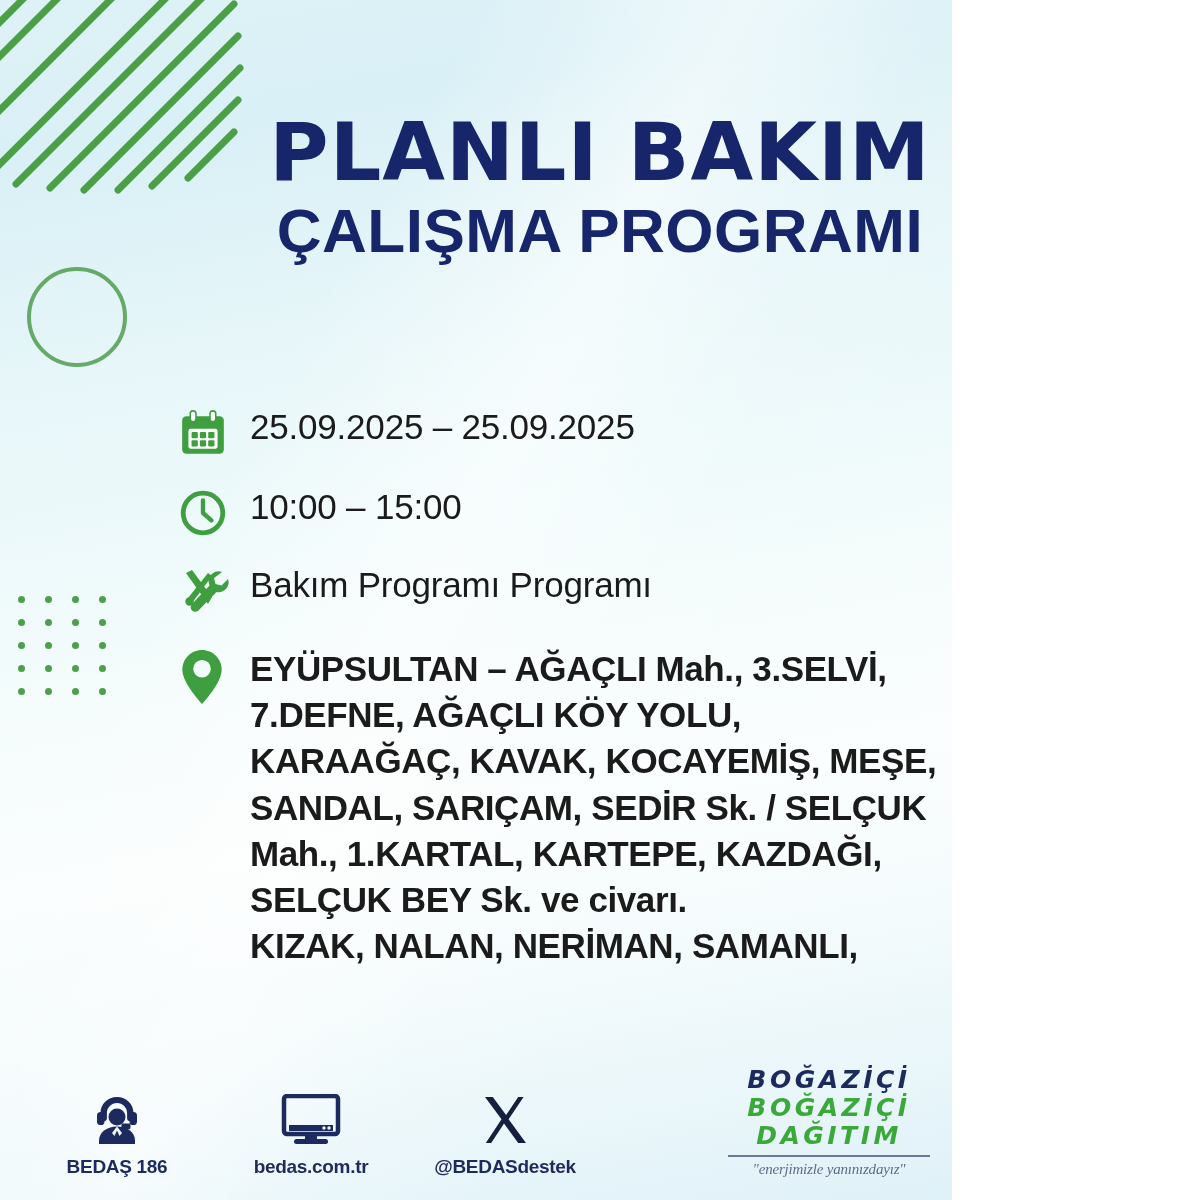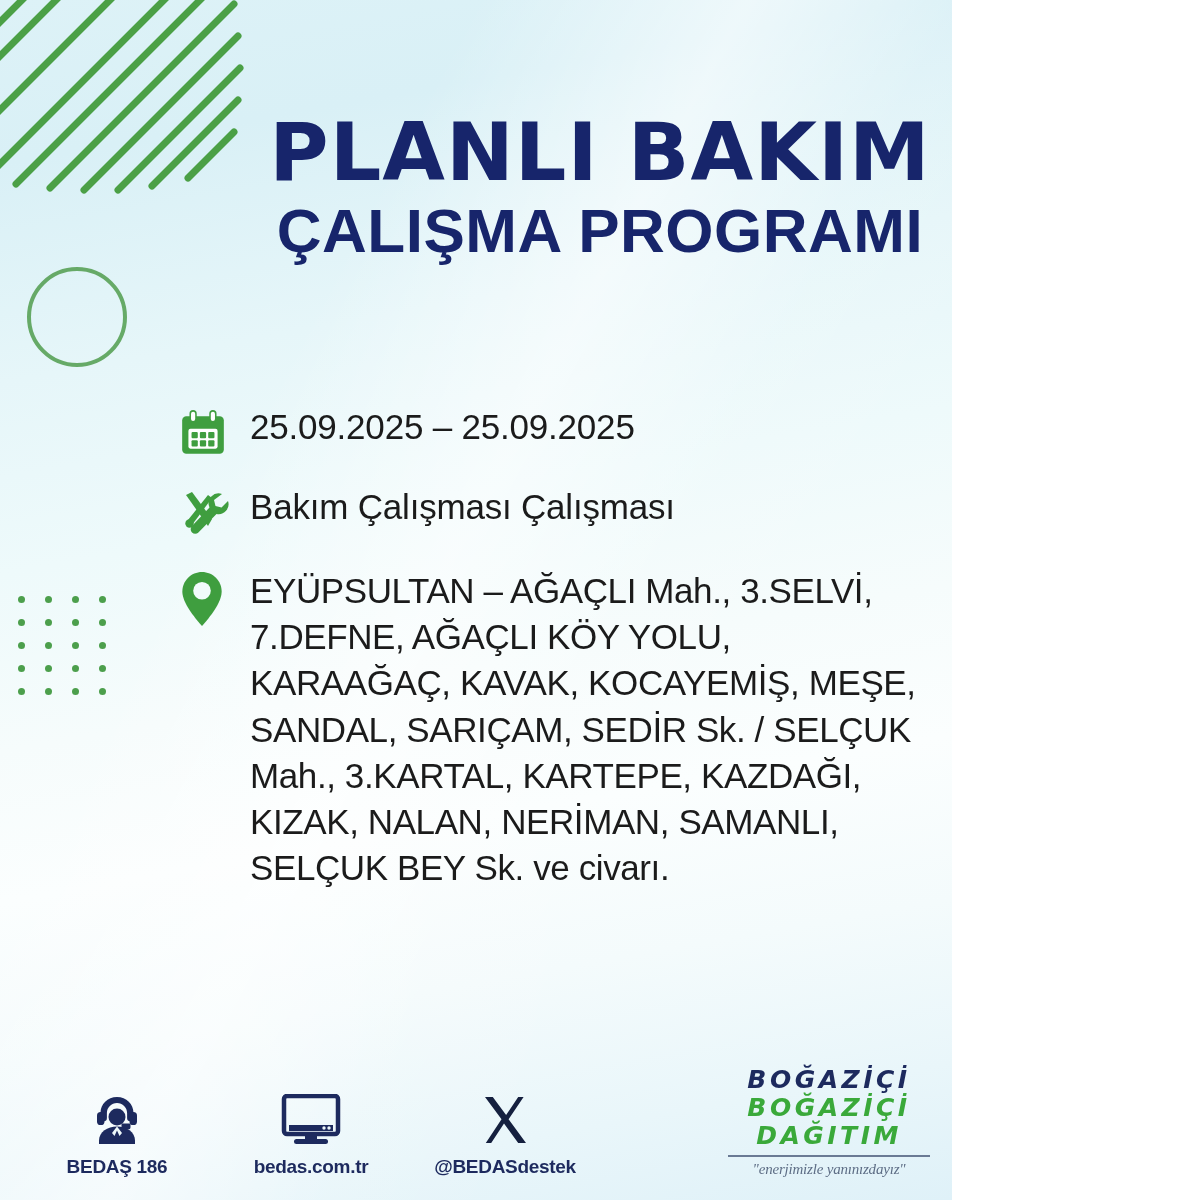--- a/index.html
+++ b/index.html
@@ -316,6 +316,15 @@
       <div class="txt">25.09.2025 – 25.09.2025</div>
     </div>
 
+    <div class="row" id="row-time">
+      <div class="ico">
+        <svg width="50" height="50" viewBox="0 0 48 48">
+          <circle cx="24" cy="24" r="19" fill="none" stroke="#3f9e3f" stroke-width="4.6"></circle>
+          <path d="M24 12 L24 24 L32 31" fill="none" stroke="#3f9e3f" stroke-width="4.2" stroke-linecap="round" stroke-linejoin="round"></path>
+        </svg>
+      </div>
+      <div class="txt">10:00 – 15:00</div>
+    </div>
 
     <div class="row" id="row-work">
       <div class="ico">

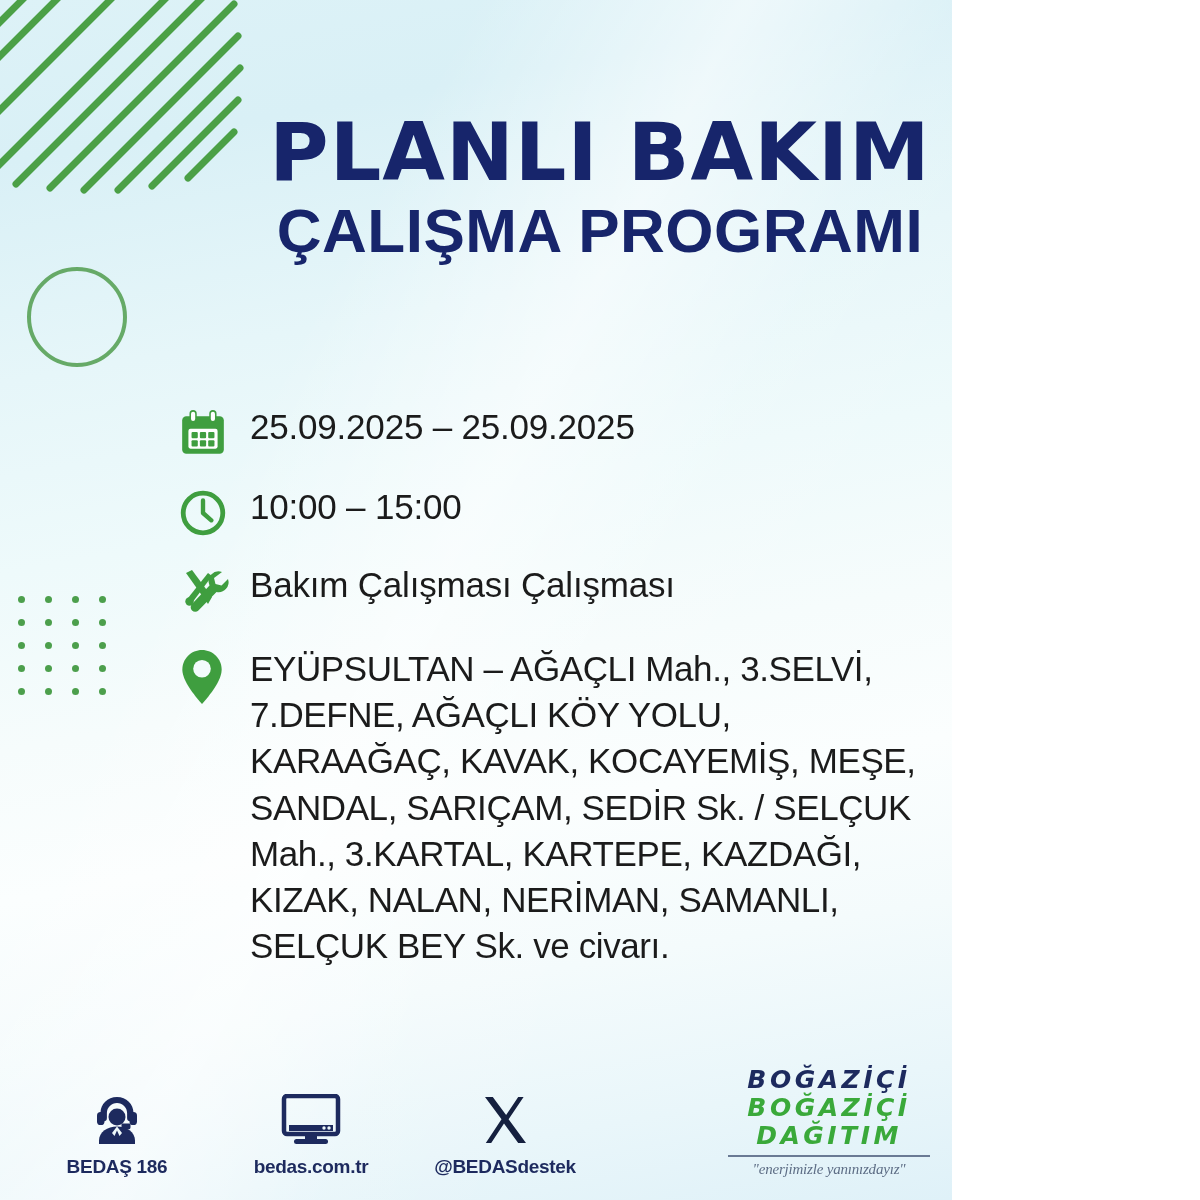--- a/index.html
+++ b/index.html
@@ -339,7 +339,7 @@
           </g>
         </svg>
       </div>
-      <div class="txt">Bakım Çalışması Çalışması</div>
+      <div class="txt">Bakım Programı Programı</div>
     </div>
 
     <div class="row" id="row-location">

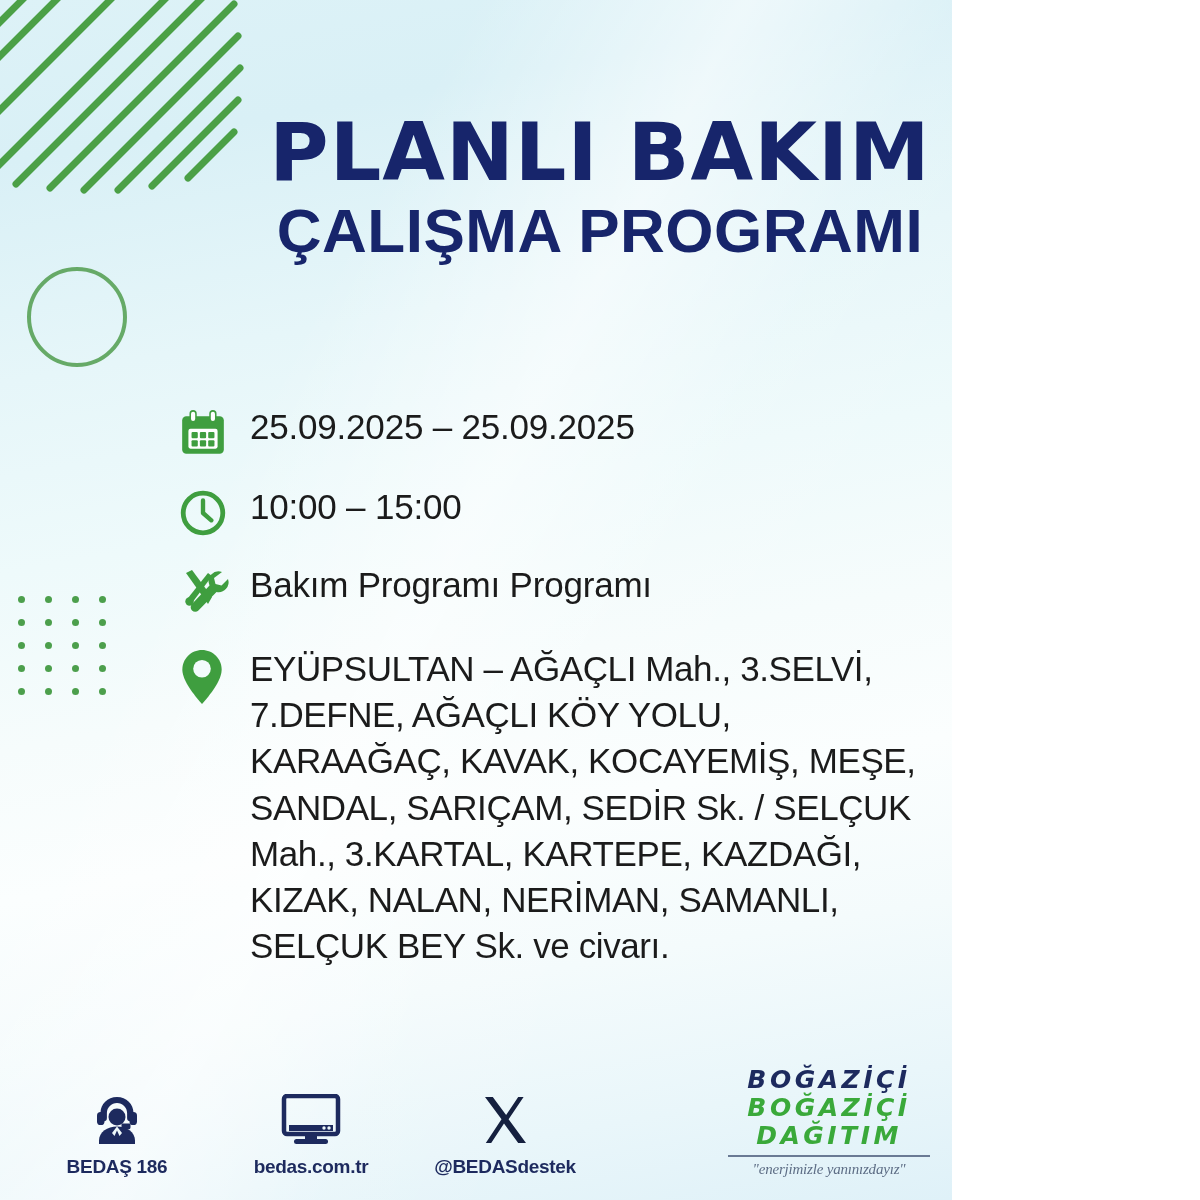--- a/index.html
+++ b/index.html
@@ -157,6 +157,7 @@
   #row-location .txt {
     line-height: 1.32;
     letter-spacing: -0.4px;
+    font-weight: bold;
   }
 
   

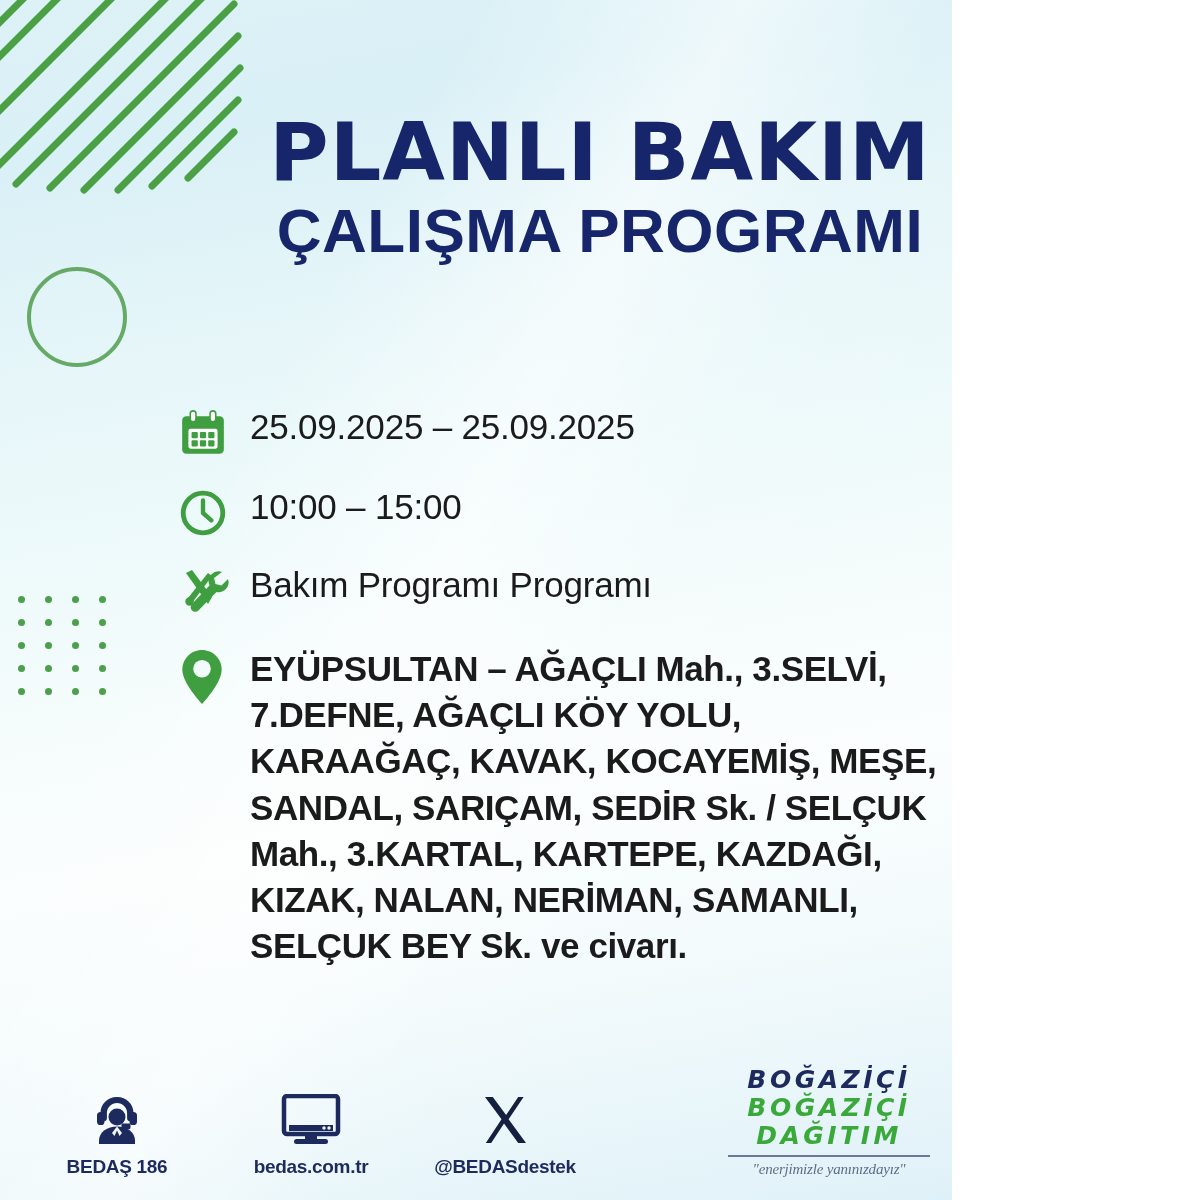--- a/index.html
+++ b/index.html
@@ -355,7 +355,7 @@
         <div>7.DEFNE, AĞAÇLI KÖY YOLU,</div>
         <div>KARAAĞAÇ, KAVAK, KOCAYEMİŞ, MEŞE,</div>
         <div>SANDAL, SARIÇAM, SEDİR Sk. / SELÇUK</div>
-        <div>Mah., 3.KARTAL, KARTEPE, KAZDAĞI,</div>
+        <div>Mah., 1.KARTAL, KARTEPE, KAZDAĞI,</div>
         <div>KIZAK, NALAN, NERİMAN, SAMANLI,</div>
         <div>SELÇUK BEY Sk. ve civarı.</div>
       </div>

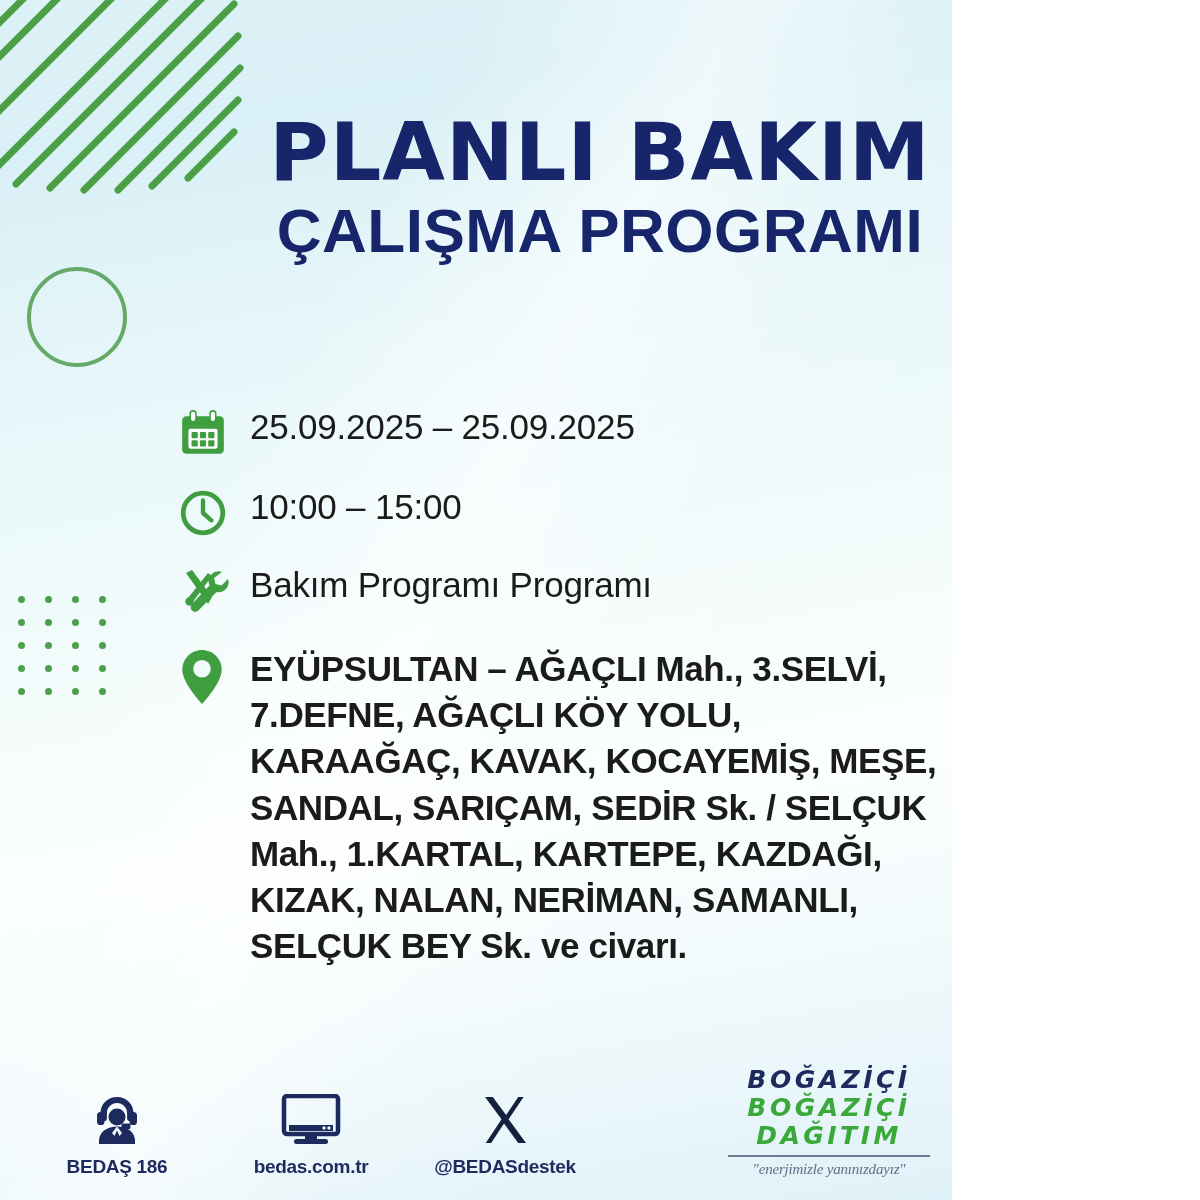--- a/index.html
+++ b/index.html
@@ -356,8 +356,8 @@
         <div>KARAAĞAÇ, KAVAK, KOCAYEMİŞ, MEŞE,</div>
         <div>SANDAL, SARIÇAM, SEDİR Sk. / SELÇUK</div>
         <div>Mah., 1.KARTAL, KARTEPE, KAZDAĞI,</div>
+        <div>SELÇUK BEY Sk. ve civarı.</div>
         <div>KIZAK, NALAN, NERİMAN, SAMANLI,</div>
-        <div>SELÇUK BEY Sk. ve civarı.</div>
       </div>
     </div>
 

